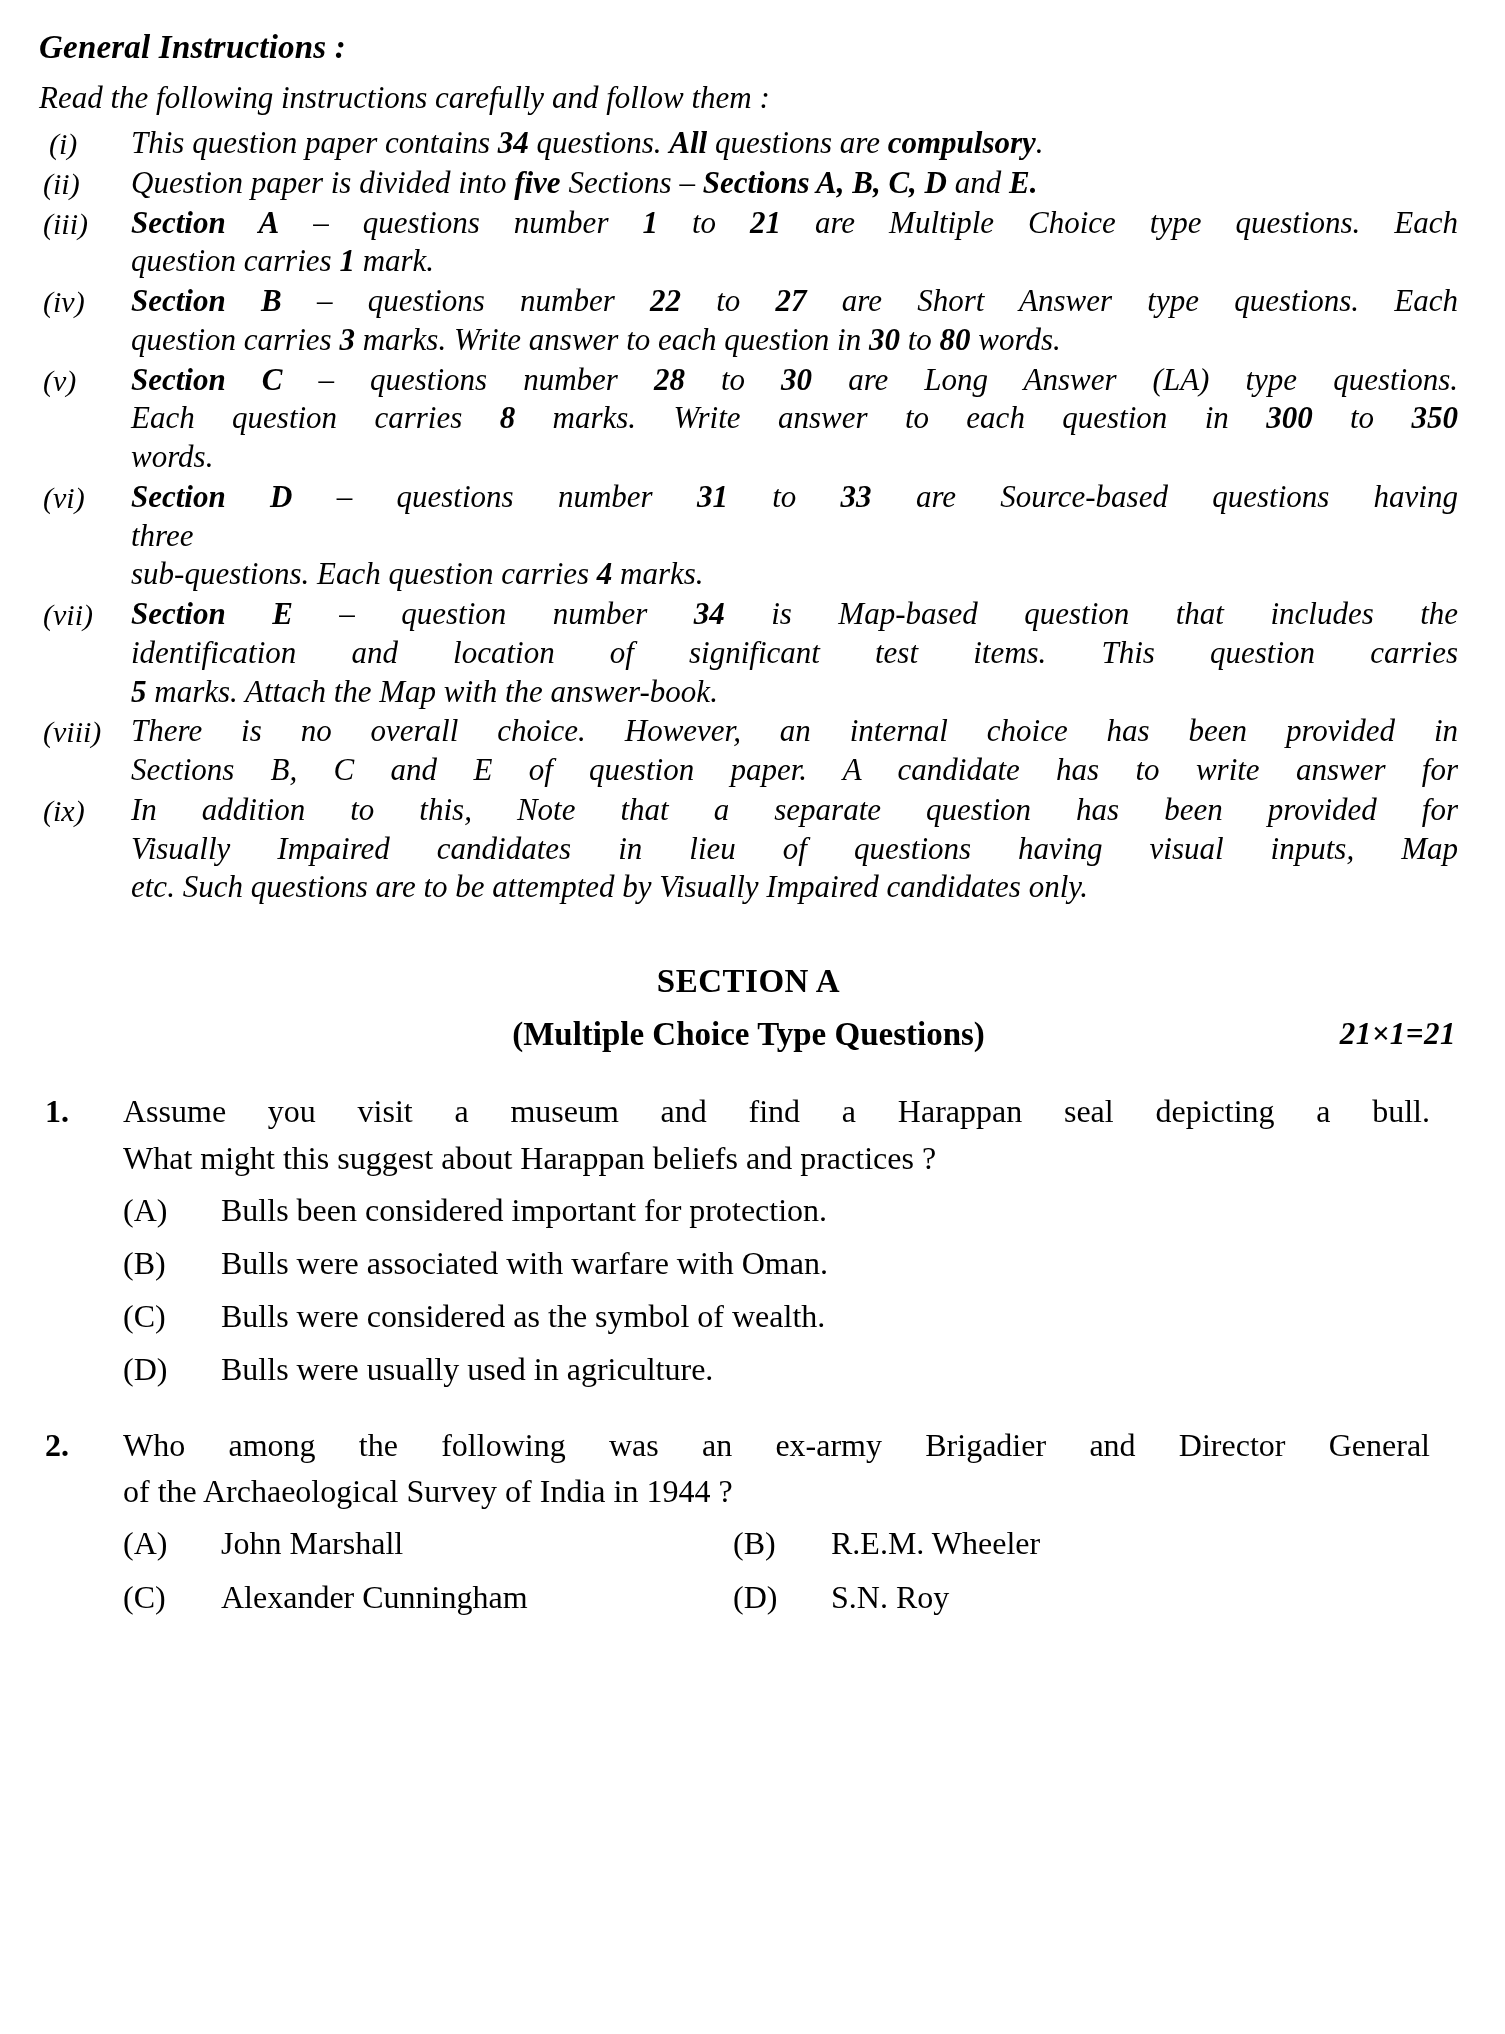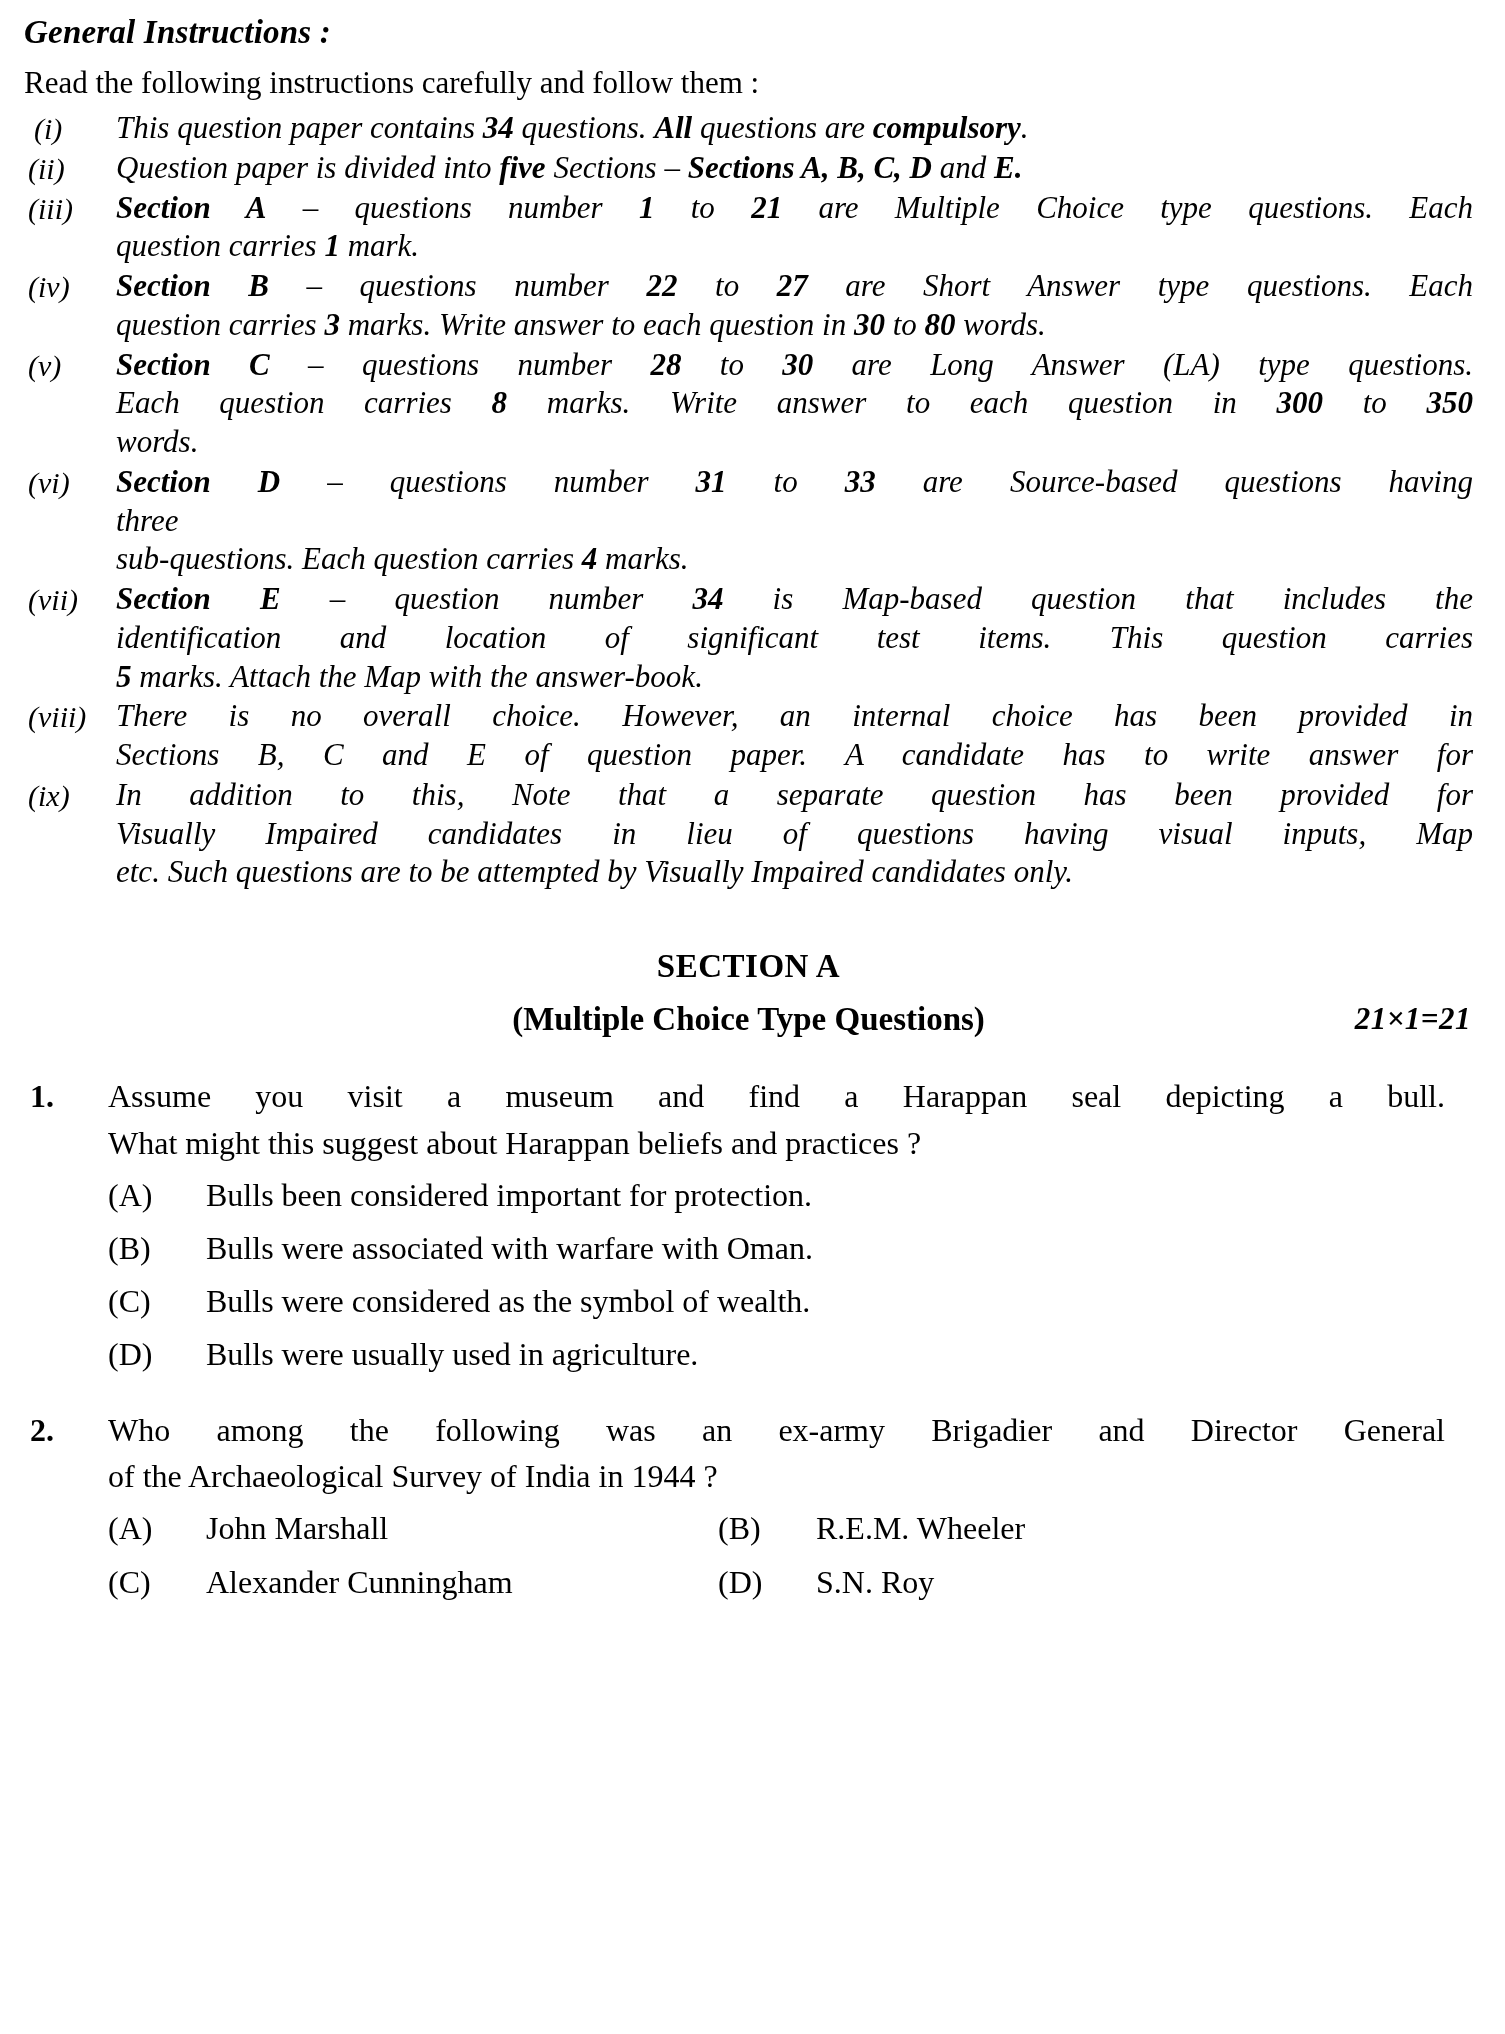--- a/index.html
+++ b/index.html
@@ -18,7 +18,7 @@
     position: relative;
     width: 1505px;
     height: 1758px;
-    padding: 0;
+    padding: 15px;
     box-sizing: border-box;
   }
   .inner {

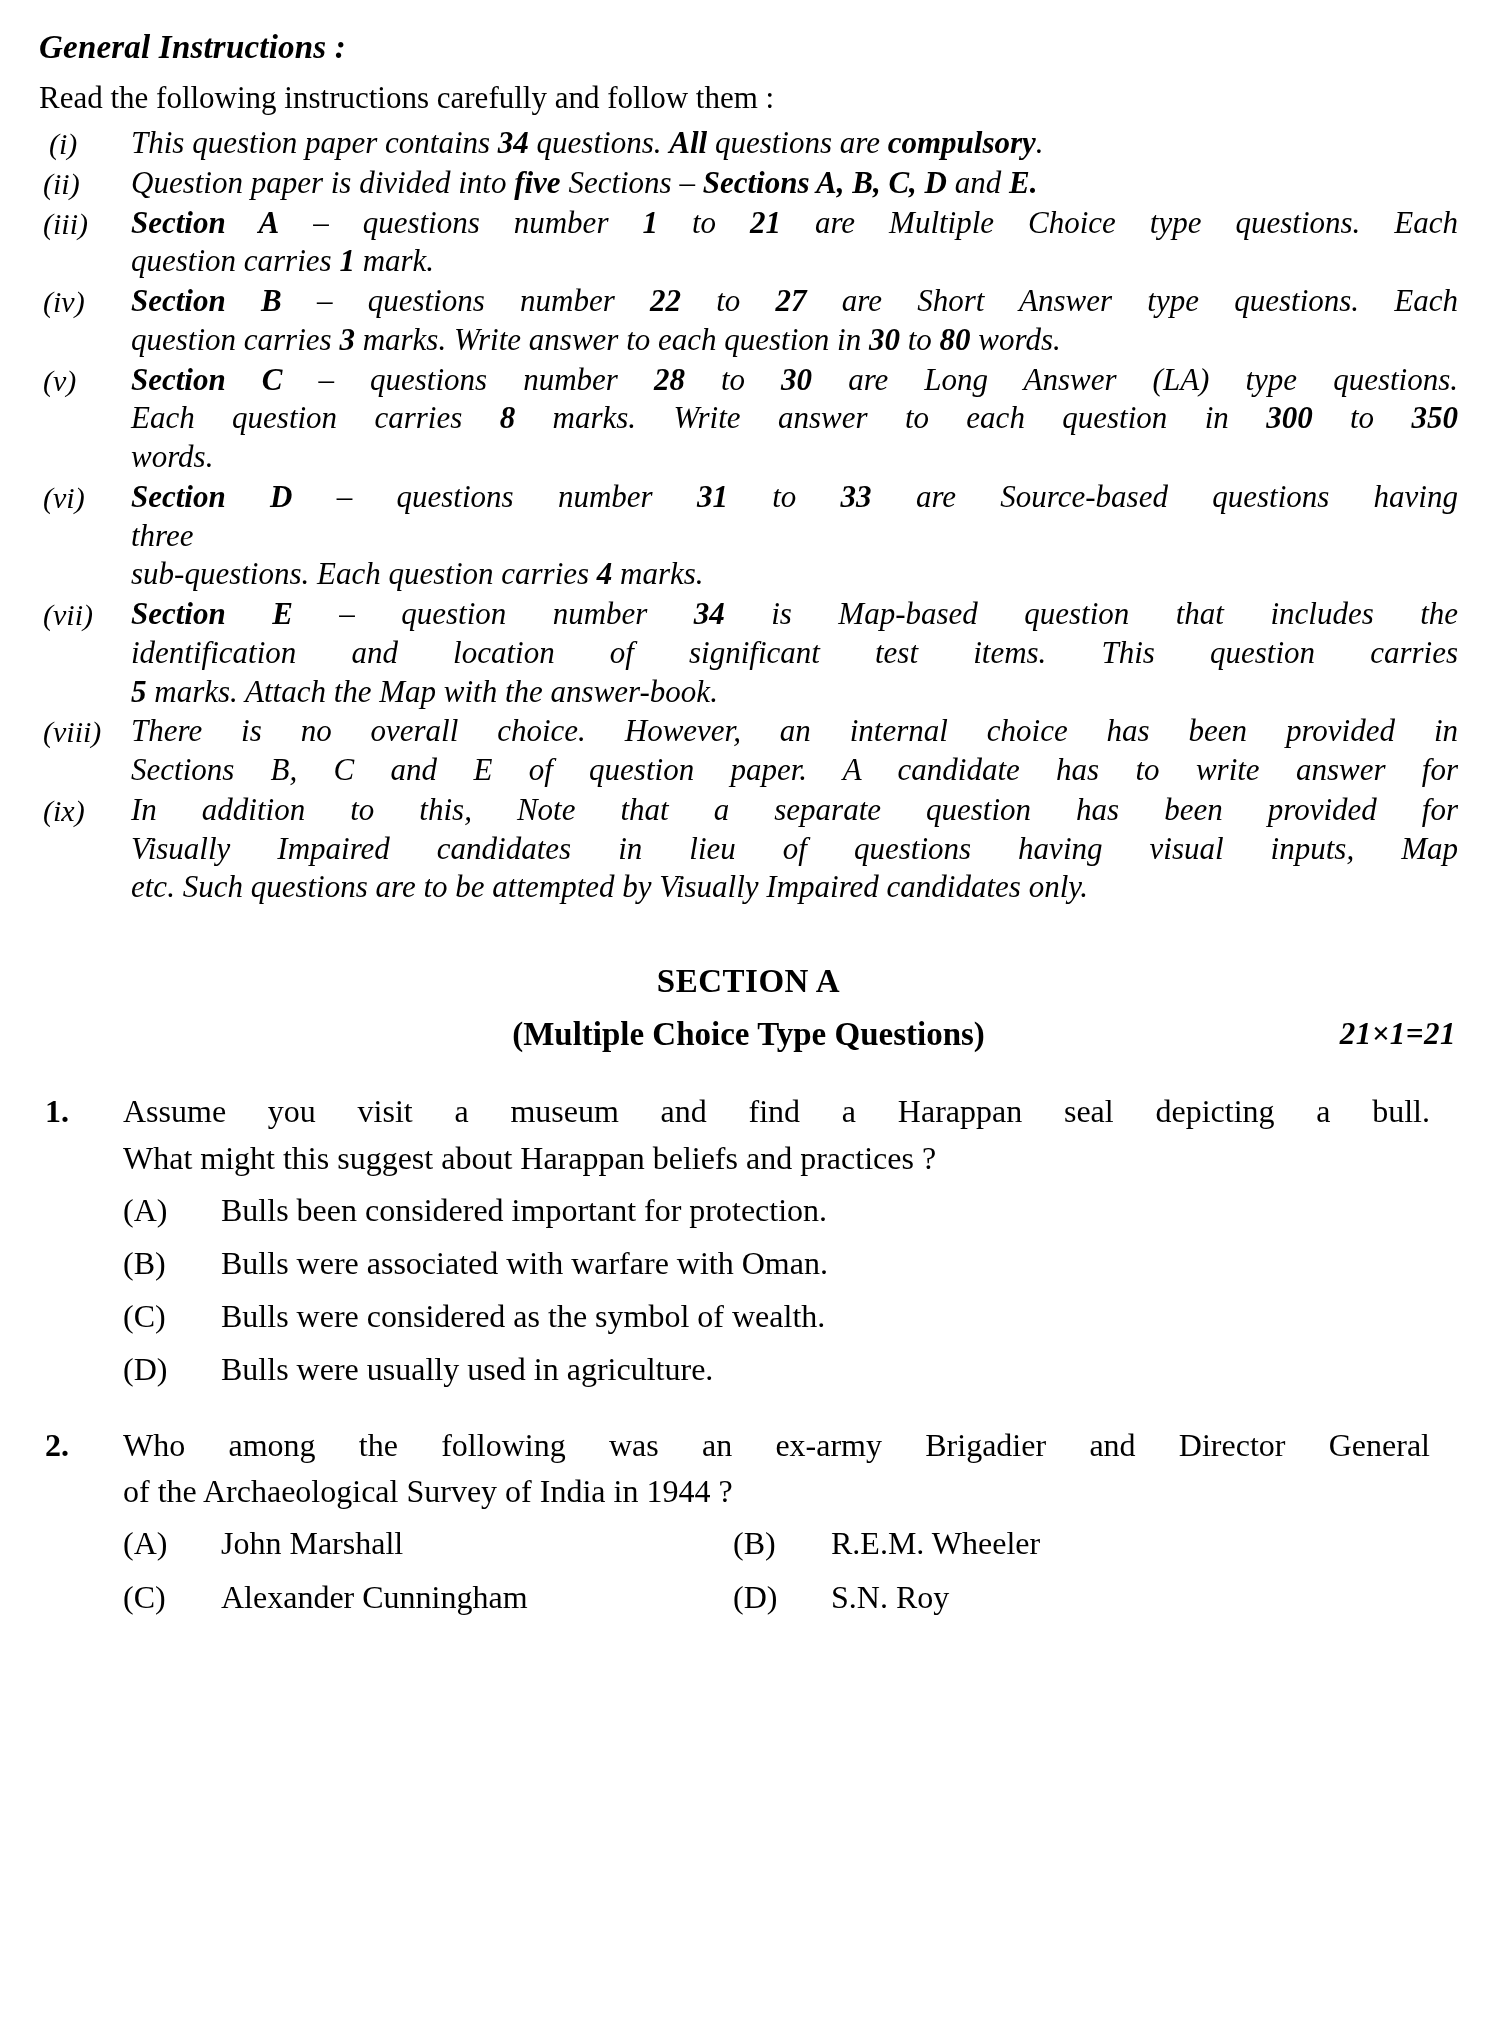--- a/index.html
+++ b/index.html
@@ -35,6 +35,7 @@
     line-height: 1.15;
   }
   .gi-read {
+    font-style: italic;
     font-size: 31px;
     margin: 0 0 8px 4px;
     line-height: 1.2;

